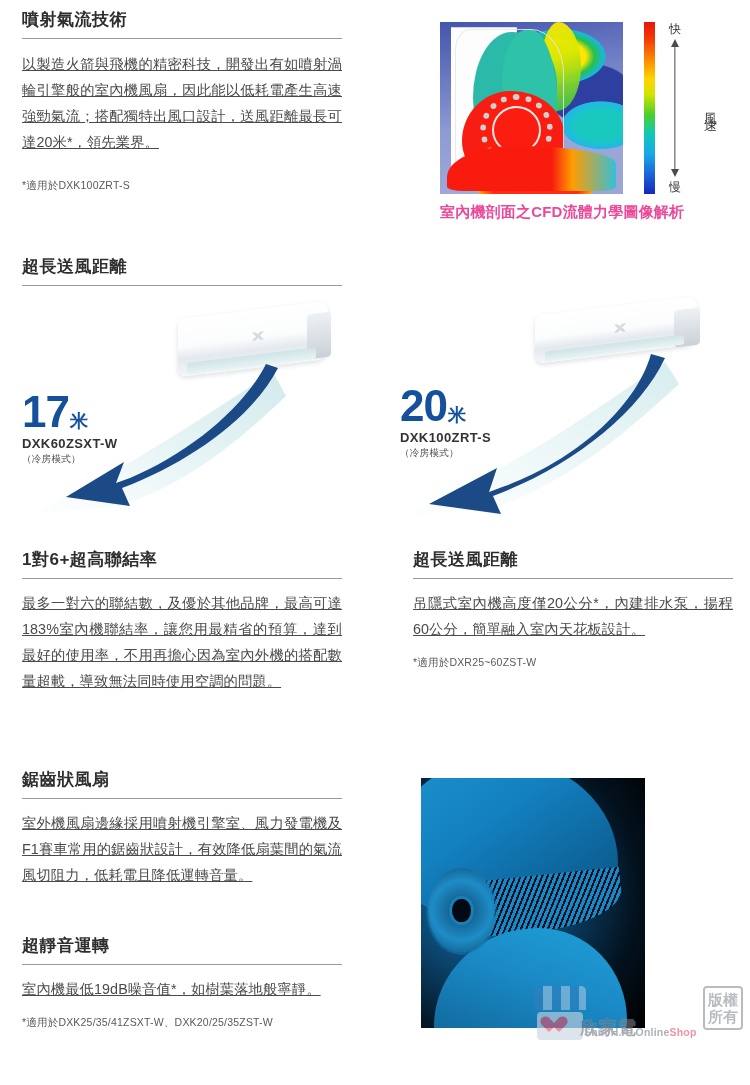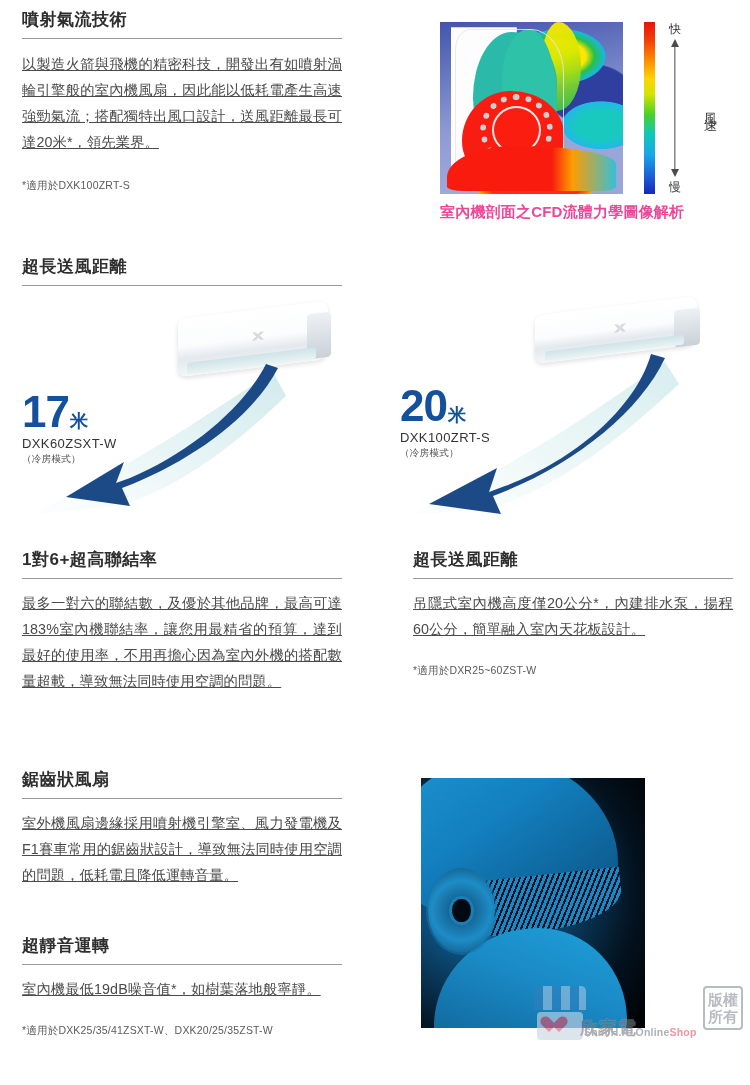--- a/index.html
+++ b/index.html
@@ -215,7 +215,7 @@
     margin-left: 1px;
   }
   .dist-model {
-    font-size: 13px; color: #333; letter-spacing: .4px; margin-top: 3px;
+    font-size: 13px; color: #333; letter-spacing: .4px; margin-top: 3px; font-weight: bold;
   }
   .dist-mode {
     font-size: 9.5px; color: #4a4a4a; margin-top: 2px; letter-spacing: .3px;

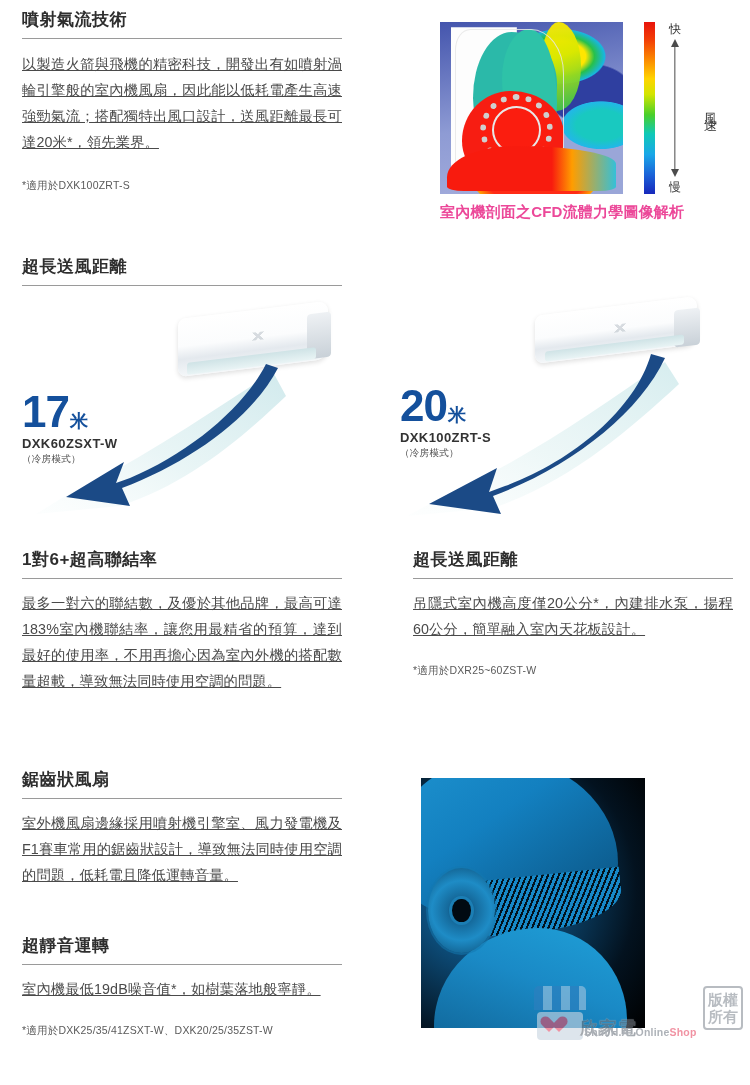--- a/index.html
+++ b/index.html
@@ -227,7 +227,7 @@
   #blk-fan    { position: absolute; left: 22px;  top: 768px; width: 320px; }
   #blk-quiet  { position: absolute; left: 22px;  top: 934px; width: 320px; }
   .blk .body-text { margin-top: 11px; text-decoration: underline; }
-  .blk .foot-note { margin-top: 20px; }
+  .blk .foot-note { margin-top: 12px; }
 
   
   #fan-photo {

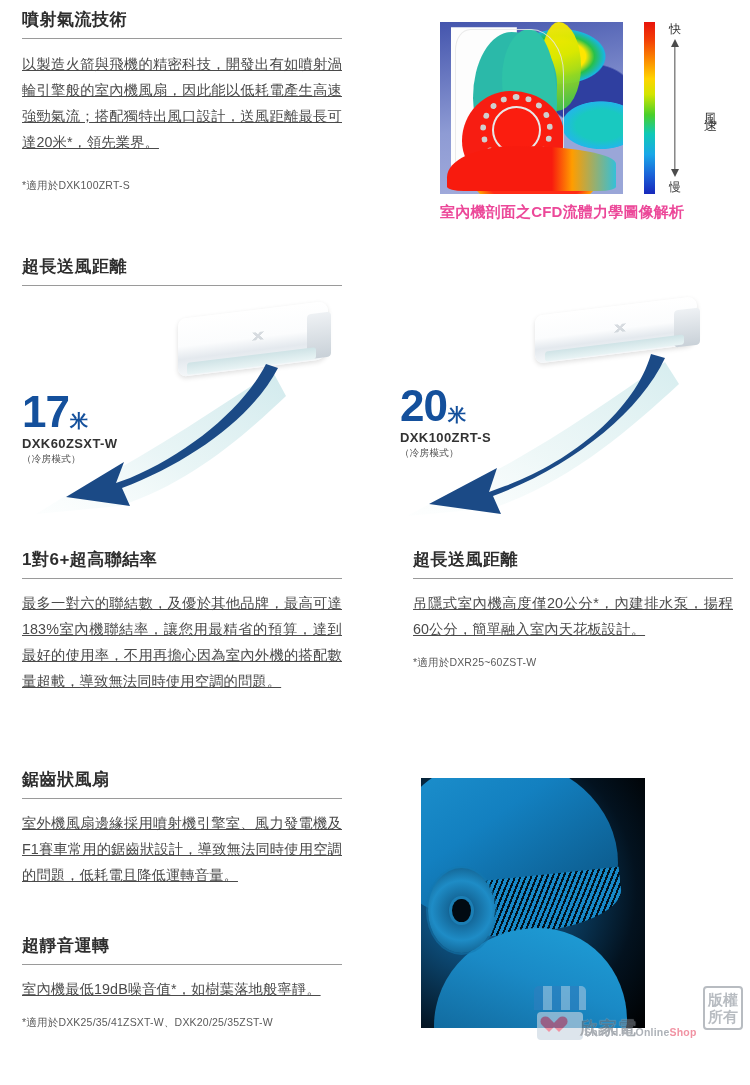--- a/index.html
+++ b/index.html
@@ -444,7 +444,7 @@
   <section class="blk" id="blk-fan">
     <h2 class="sec-head">鋸齒狀風扇</h2>
     <div class="rule"></div>
-    <p class="body-text">室外機風扇邊緣採用噴射機引擎室、風力發電機及F1賽車常用的鋸齒狀設計，導致無法同時使用空調的問題，低耗電且降低運轉音量。</p>
+    <p class="body-text">室外機風扇邊緣採用噴射機引擎室、風力發電機及F1賽車常用的鋸齒狀設計，有效降低扇葉間的氣流風切阻力，低耗電且降低運轉音量。</p>
   </section>
 
   <section class="blk" id="blk-quiet">

